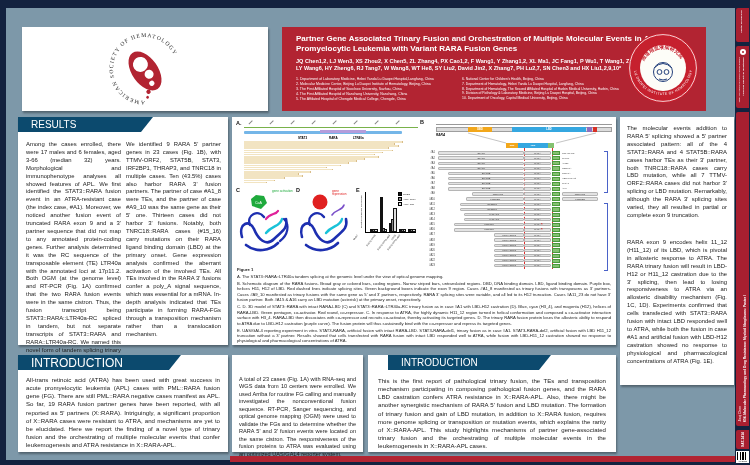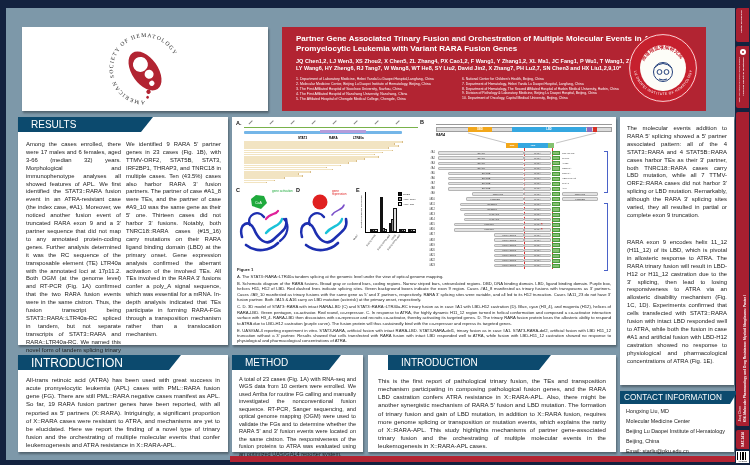--- a/index.html
+++ b/index.html
@@ -418,7 +418,6 @@
   </div>
 
   <div class="box" style="left:226px;top:347px;width:131px;height:97px">
-    <div class="banner" style="width:96px;height:15px;font-size:10px">METHOD</div>
     <div style="position:absolute;left:7px;top:21px;width:117px;font-size:5.6px" class="bodytxt">A total of 23 cases (Fig. 1A) with RNA-seq and WGS data from 10 centers were enrolled. We used Arriba for routine FG calling and manually investigated the nonconventional fusion sequence. RT-PCR, Sanger sequencing, and optical genome mapping (OGM) were used to validate the FGs and to determine whether the RARA 5' and 3' fusion events were located on the same cistron. The responsiveness of the fusion proteins to ATRA was evaluated using an optimized UAS/GAL4 reporter system.</div>
   </div>
 

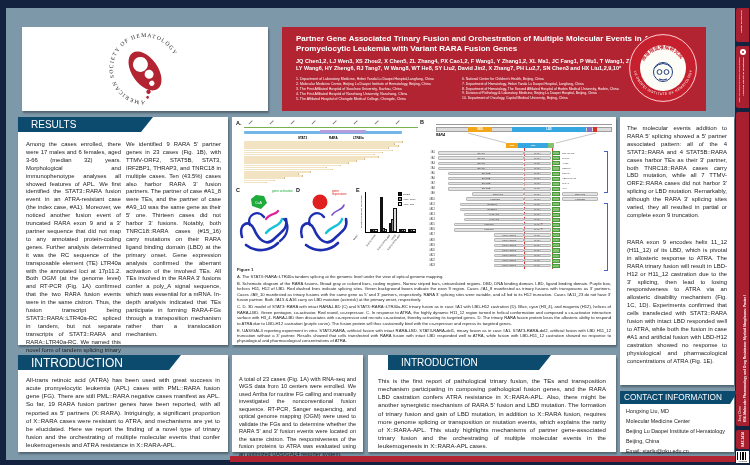--- a/index.html
+++ b/index.html
@@ -426,16 +426,6 @@
     <div style="position:absolute;left:10px;top:22px;width:228px;font-size:6.1px" class="bodytxt">This is the first report of pathological trinary fusion, the TEs and transposition mechanism participating in composing pathological fusion genes, and the RARA LBD castration confers ATRA resistance in X::RARA-APL. Also, there might be another synergistic mechanism of RARA 5' fusion and LBD mutation. The formation of trinary fusion and gain of LBD mutation, in addition to X::RARA fusion, requires more genome splicing or transposition or mutation events, which explains the rarity of X::RARA-APL. This study highlights mechanisms of partner gene-associated trinary fusion and the orchestrating of multiple molecular events in the leukemogenesis in X::RARA-APL cases.</div>
   </div>
 
-  <div class="box" style="left:614px;top:383px;width:114px;height:61px">
-    <div class="banner" style="width:114px;height:13px;font-size:8.2px;padding-left:4px;clip-path:polygon(0 0,100% 0,calc(100% - 8px) 100%,0 100%)">CONTACT INFORMATION</div>
-    <div id="contact-lines" style="position:absolute;left:6px;top:17px;width:104px;font-size:5.4px;color:#1b1b1b">
-        <div style="margin-bottom: 4px;">Hongxing Liu, MD</div>
-        <div style="margin-bottom: 4px;">Molecular Medicine Center</div>
-        <div style="margin-bottom: 4px;">Beijing Lu Daopei Institute of Hematology</div>
-        <div style="margin-bottom: 4px;">Beijing, China</div>
-        <div style="margin-bottom: 4px;">Email: starliu@pku.edu.cn</div>
-      </div>
-  </div>
 </div>
 
 <div style="position:absolute;left:230px;top:456px;width:505px;height:6px;background:#b22432"></div>

